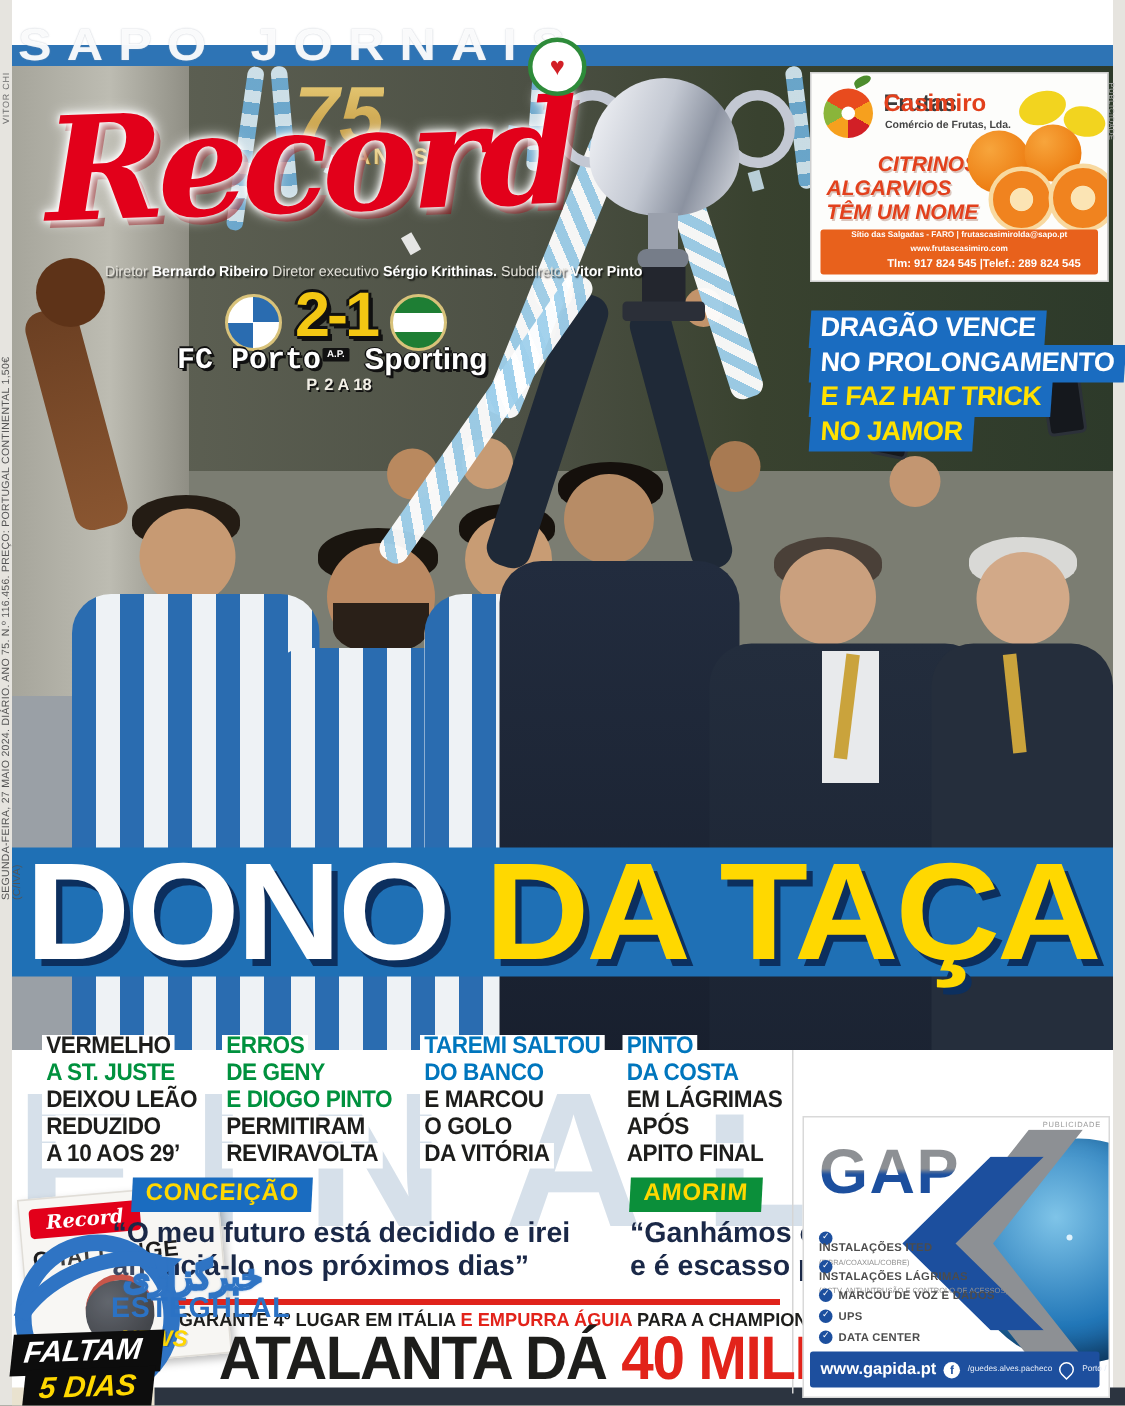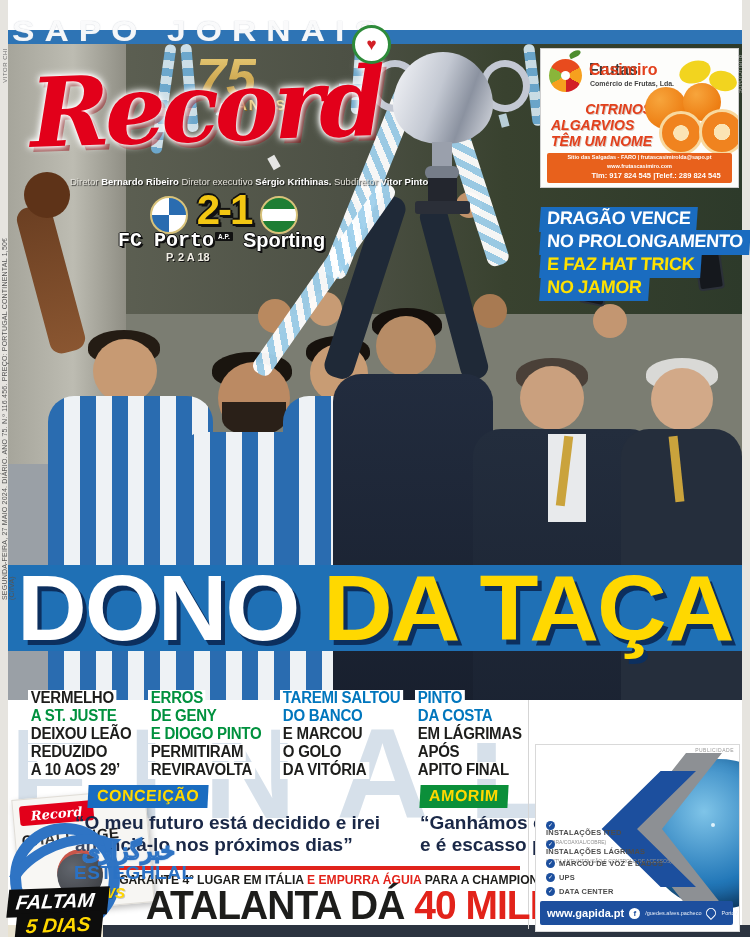--- a/index.html
+++ b/index.html
@@ -79,7 +79,7 @@
   .team.away{left:216px;top:229px;width:120px;}
   .aptag{left:207px;top:232px;z-index:8;background:#111;color:#fff;font-size:6.5px;font-weight:700;
          padding:1px 3px;border-radius:1px;}
-  .pagesref{left:158px;top:251px;width:120px;text-align:left;z-index:7;font-size:11px;font-weight:800;
+  .pagesref{left:158px;top:251px;width:120px;text-align:center;z-index:7;font-size:11px;font-weight:800;
             color:#f2efe6;text-shadow:1px 1px 0 #111;}
 
   

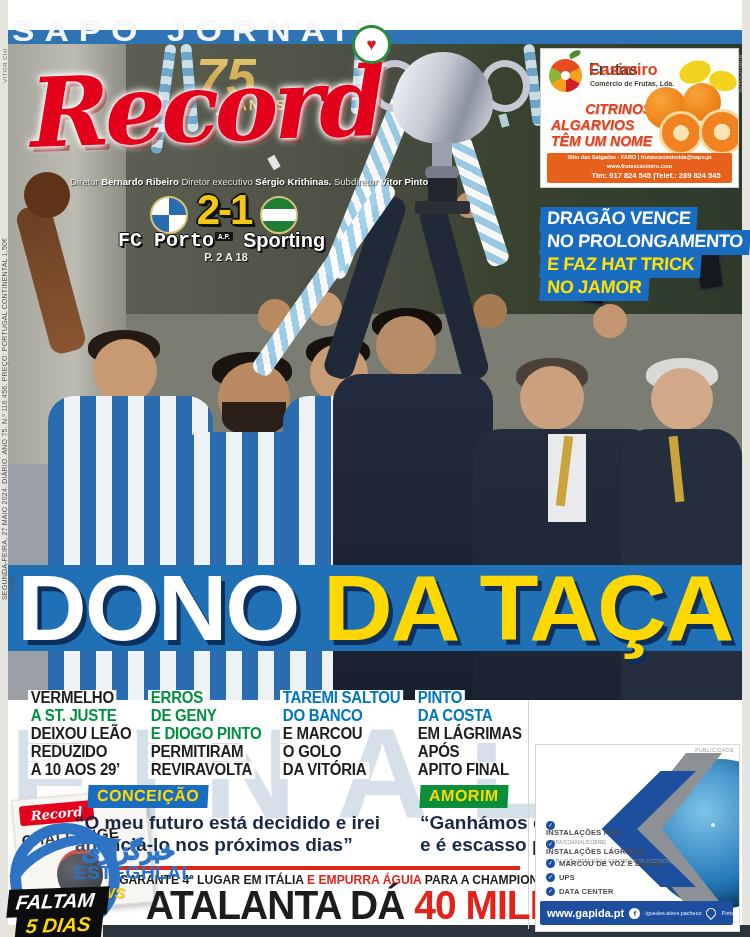--- a/index.html
+++ b/index.html
@@ -403,6 +403,7 @@
     <div class="gdot" style="left:132px;top:100px;"></div>
     <div class="chev gray"></div>
     <div class="chev blue"></div>
+    <div class="gaplogo">GAP</div>
     <div class="gitem" style="top:76px;">
       <span class="gcheck">✓</span>
       <span><span class="gtit">INSTALAÇÕES ITED</span><span class="gsub">(FIBRA/COAXIAL/COBRE)</span></span>

